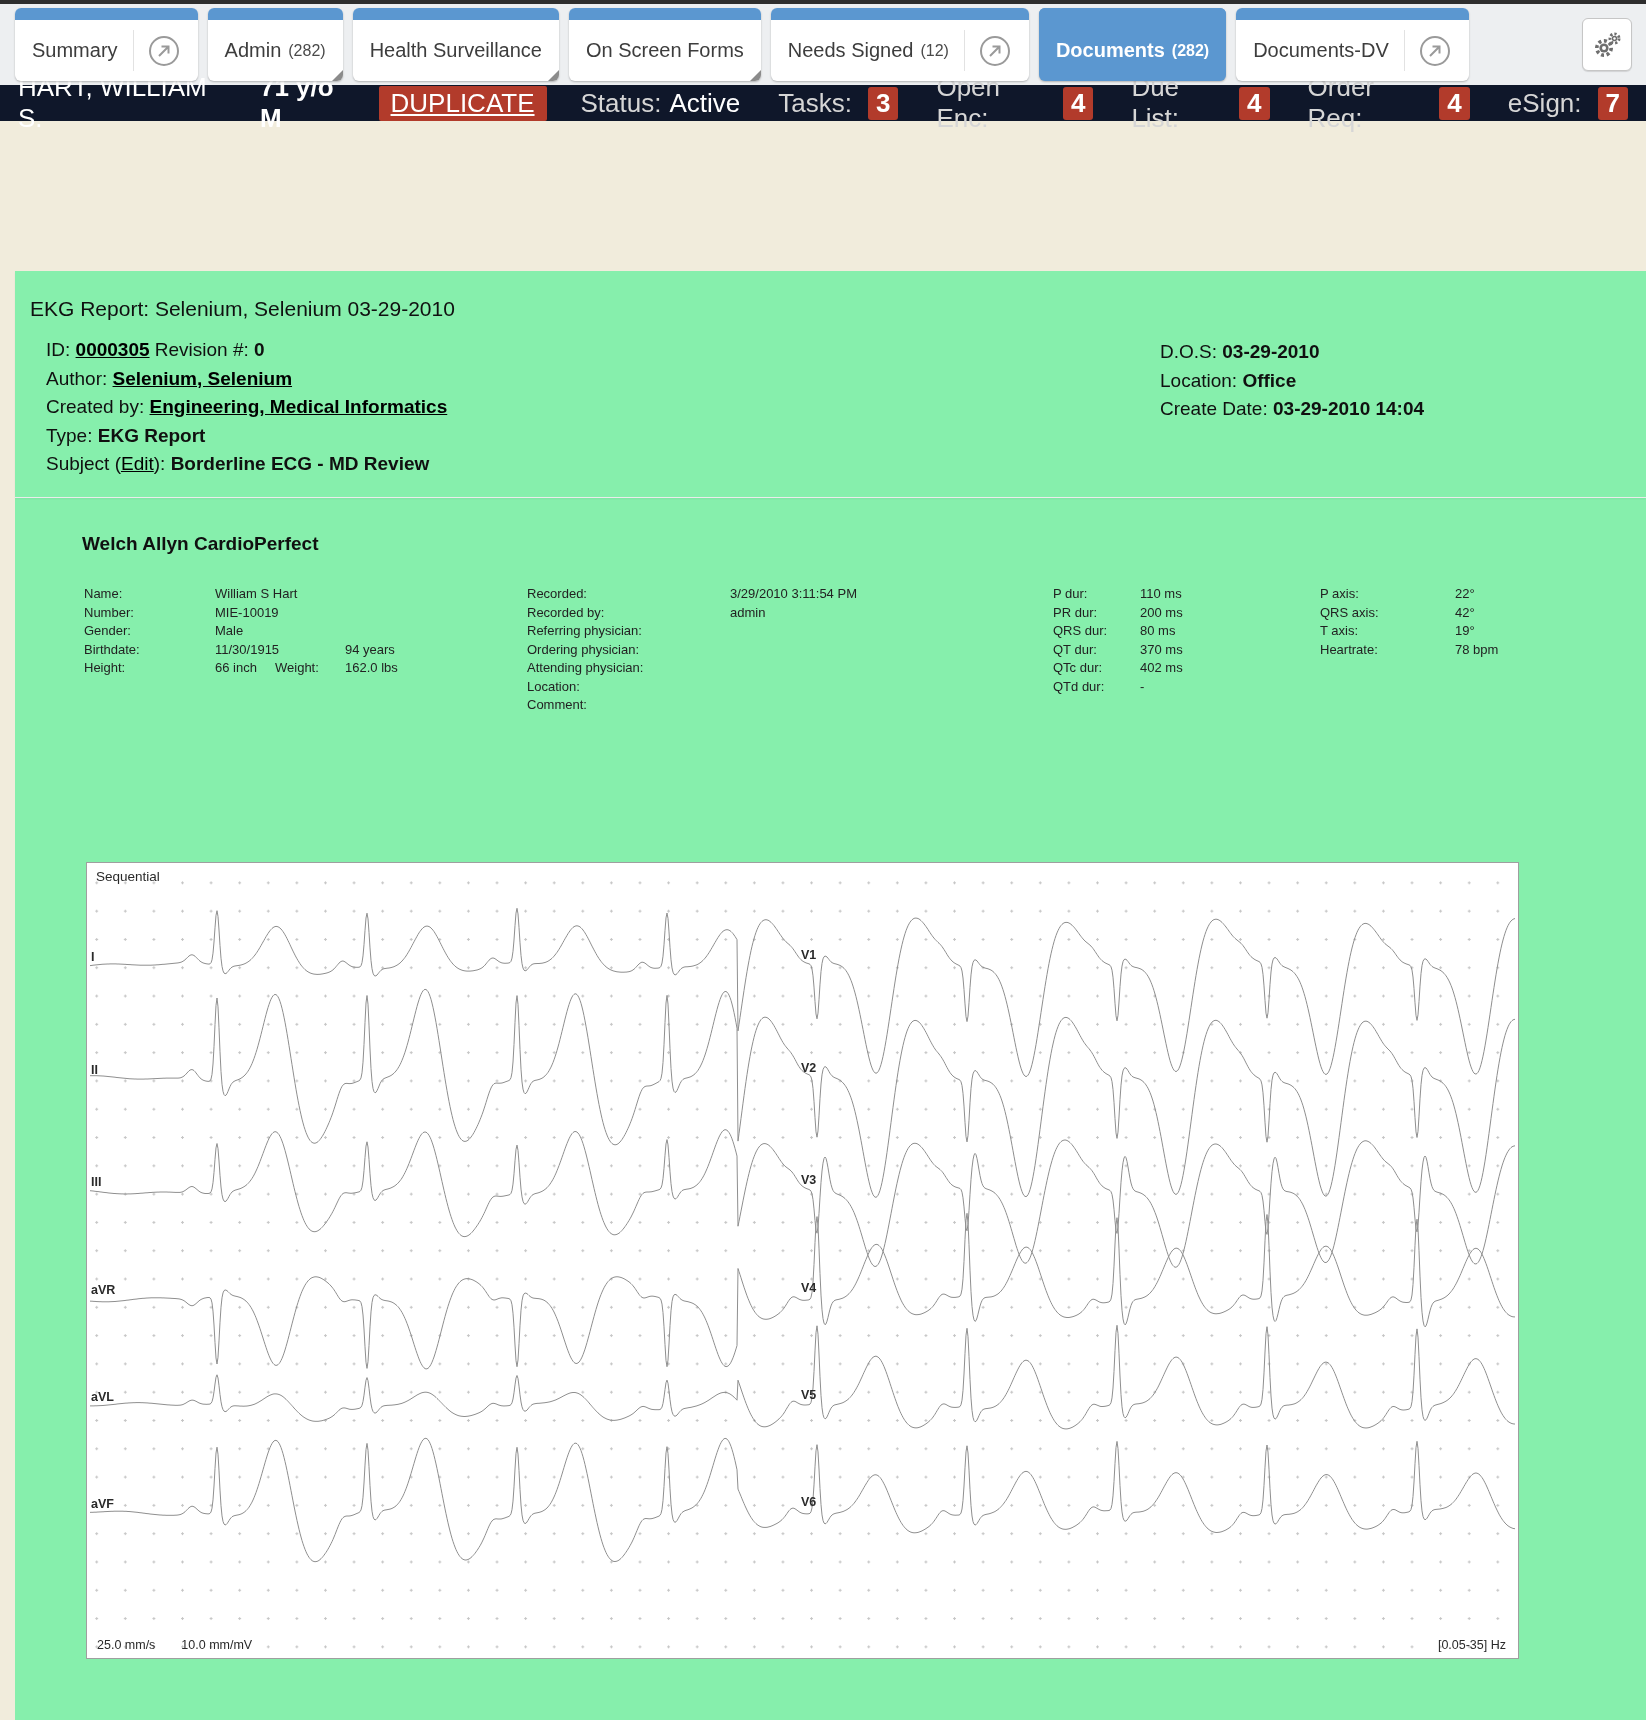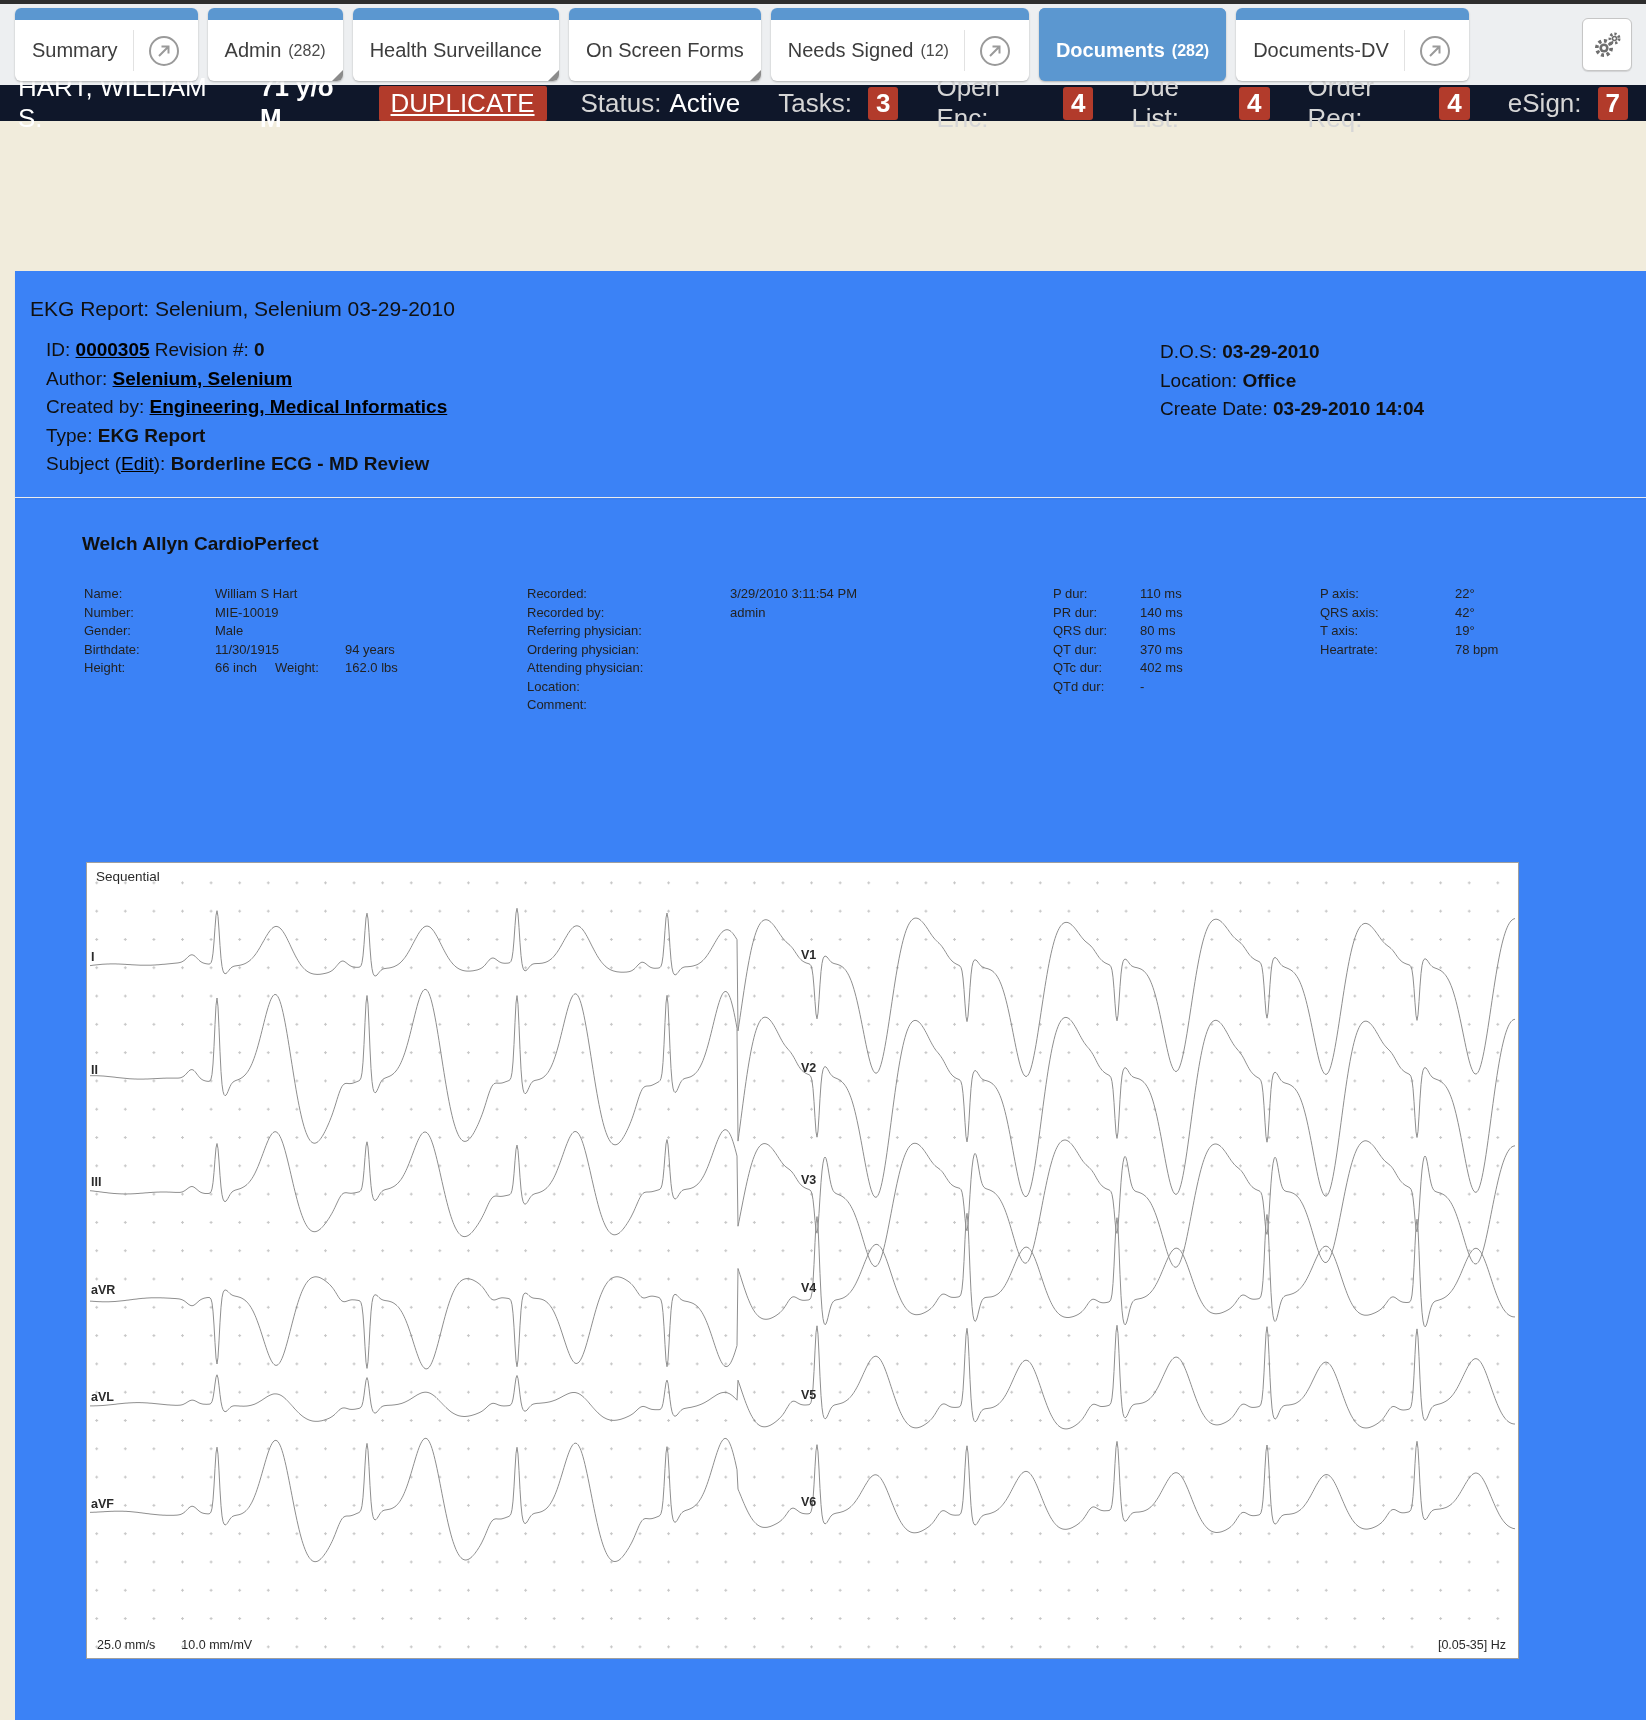--- a/index.html
+++ b/index.html
@@ -29,7 +29,7 @@
   .pb-status-val{margin-left:8px;}
   .pb-stat{display:flex;align-items:center;margin-left:38px;}
   .badge{background:#b23b2b;color:#fff;border-radius:3px;padding:1px 8px;margin-left:16px;font-weight:bold;}
-  .panel{position:absolute;left:15px;top:271px;width:1631px;height:1449px;background:#3b82f6;}
+  .panel{position:absolute;left:15px;top:271px;width:1631px;height:1449px;background:#86efac;}
   .doc-header{position:relative;padding:26px 15px 18px 15px;border-bottom:1px solid #ebebeb;box-shadow:0 1px 2px rgba(0,0,0,.05);}
   .doc-title{font-size:21px;color:#101010;}
   .meta{margin-top:15px;font-size:19px;line-height:28.5px;color:#101010;margin-left:16px;}

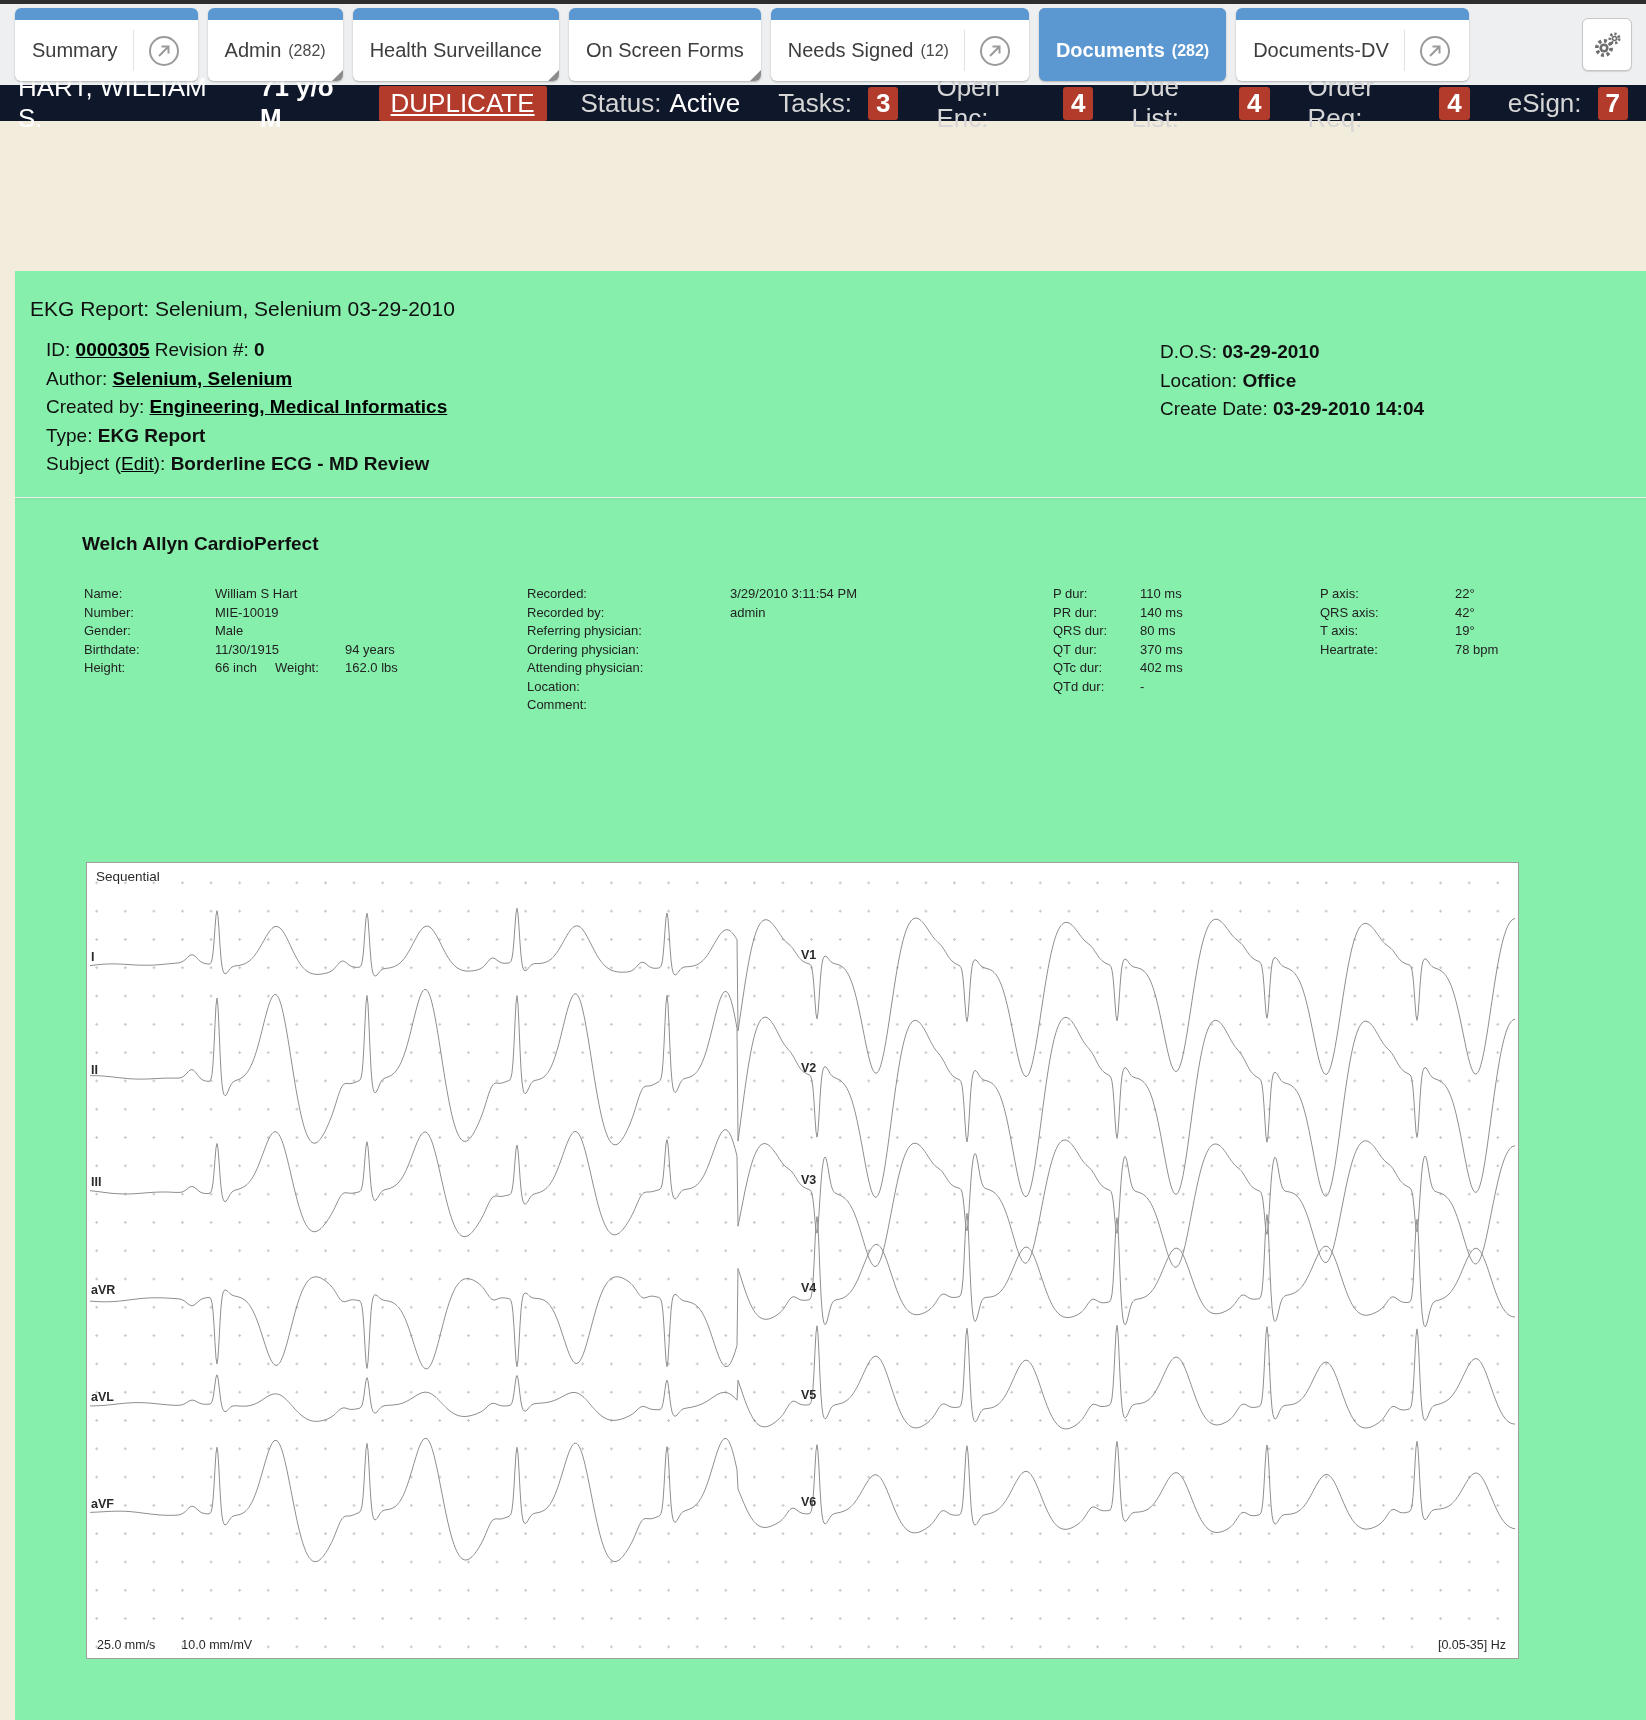--- a/index.html
+++ b/index.html
@@ -278,7 +278,7 @@
           </div>
           <div class="irow">
             <span style="left: 0px;">PR dur:</span>
-            <span style="left: 87px;">140 ms</span>
+            <span style="left: 87px;">200 ms</span>
           </div>
           <div class="irow">
             <span style="left: 0px;">QRS dur:</span>

